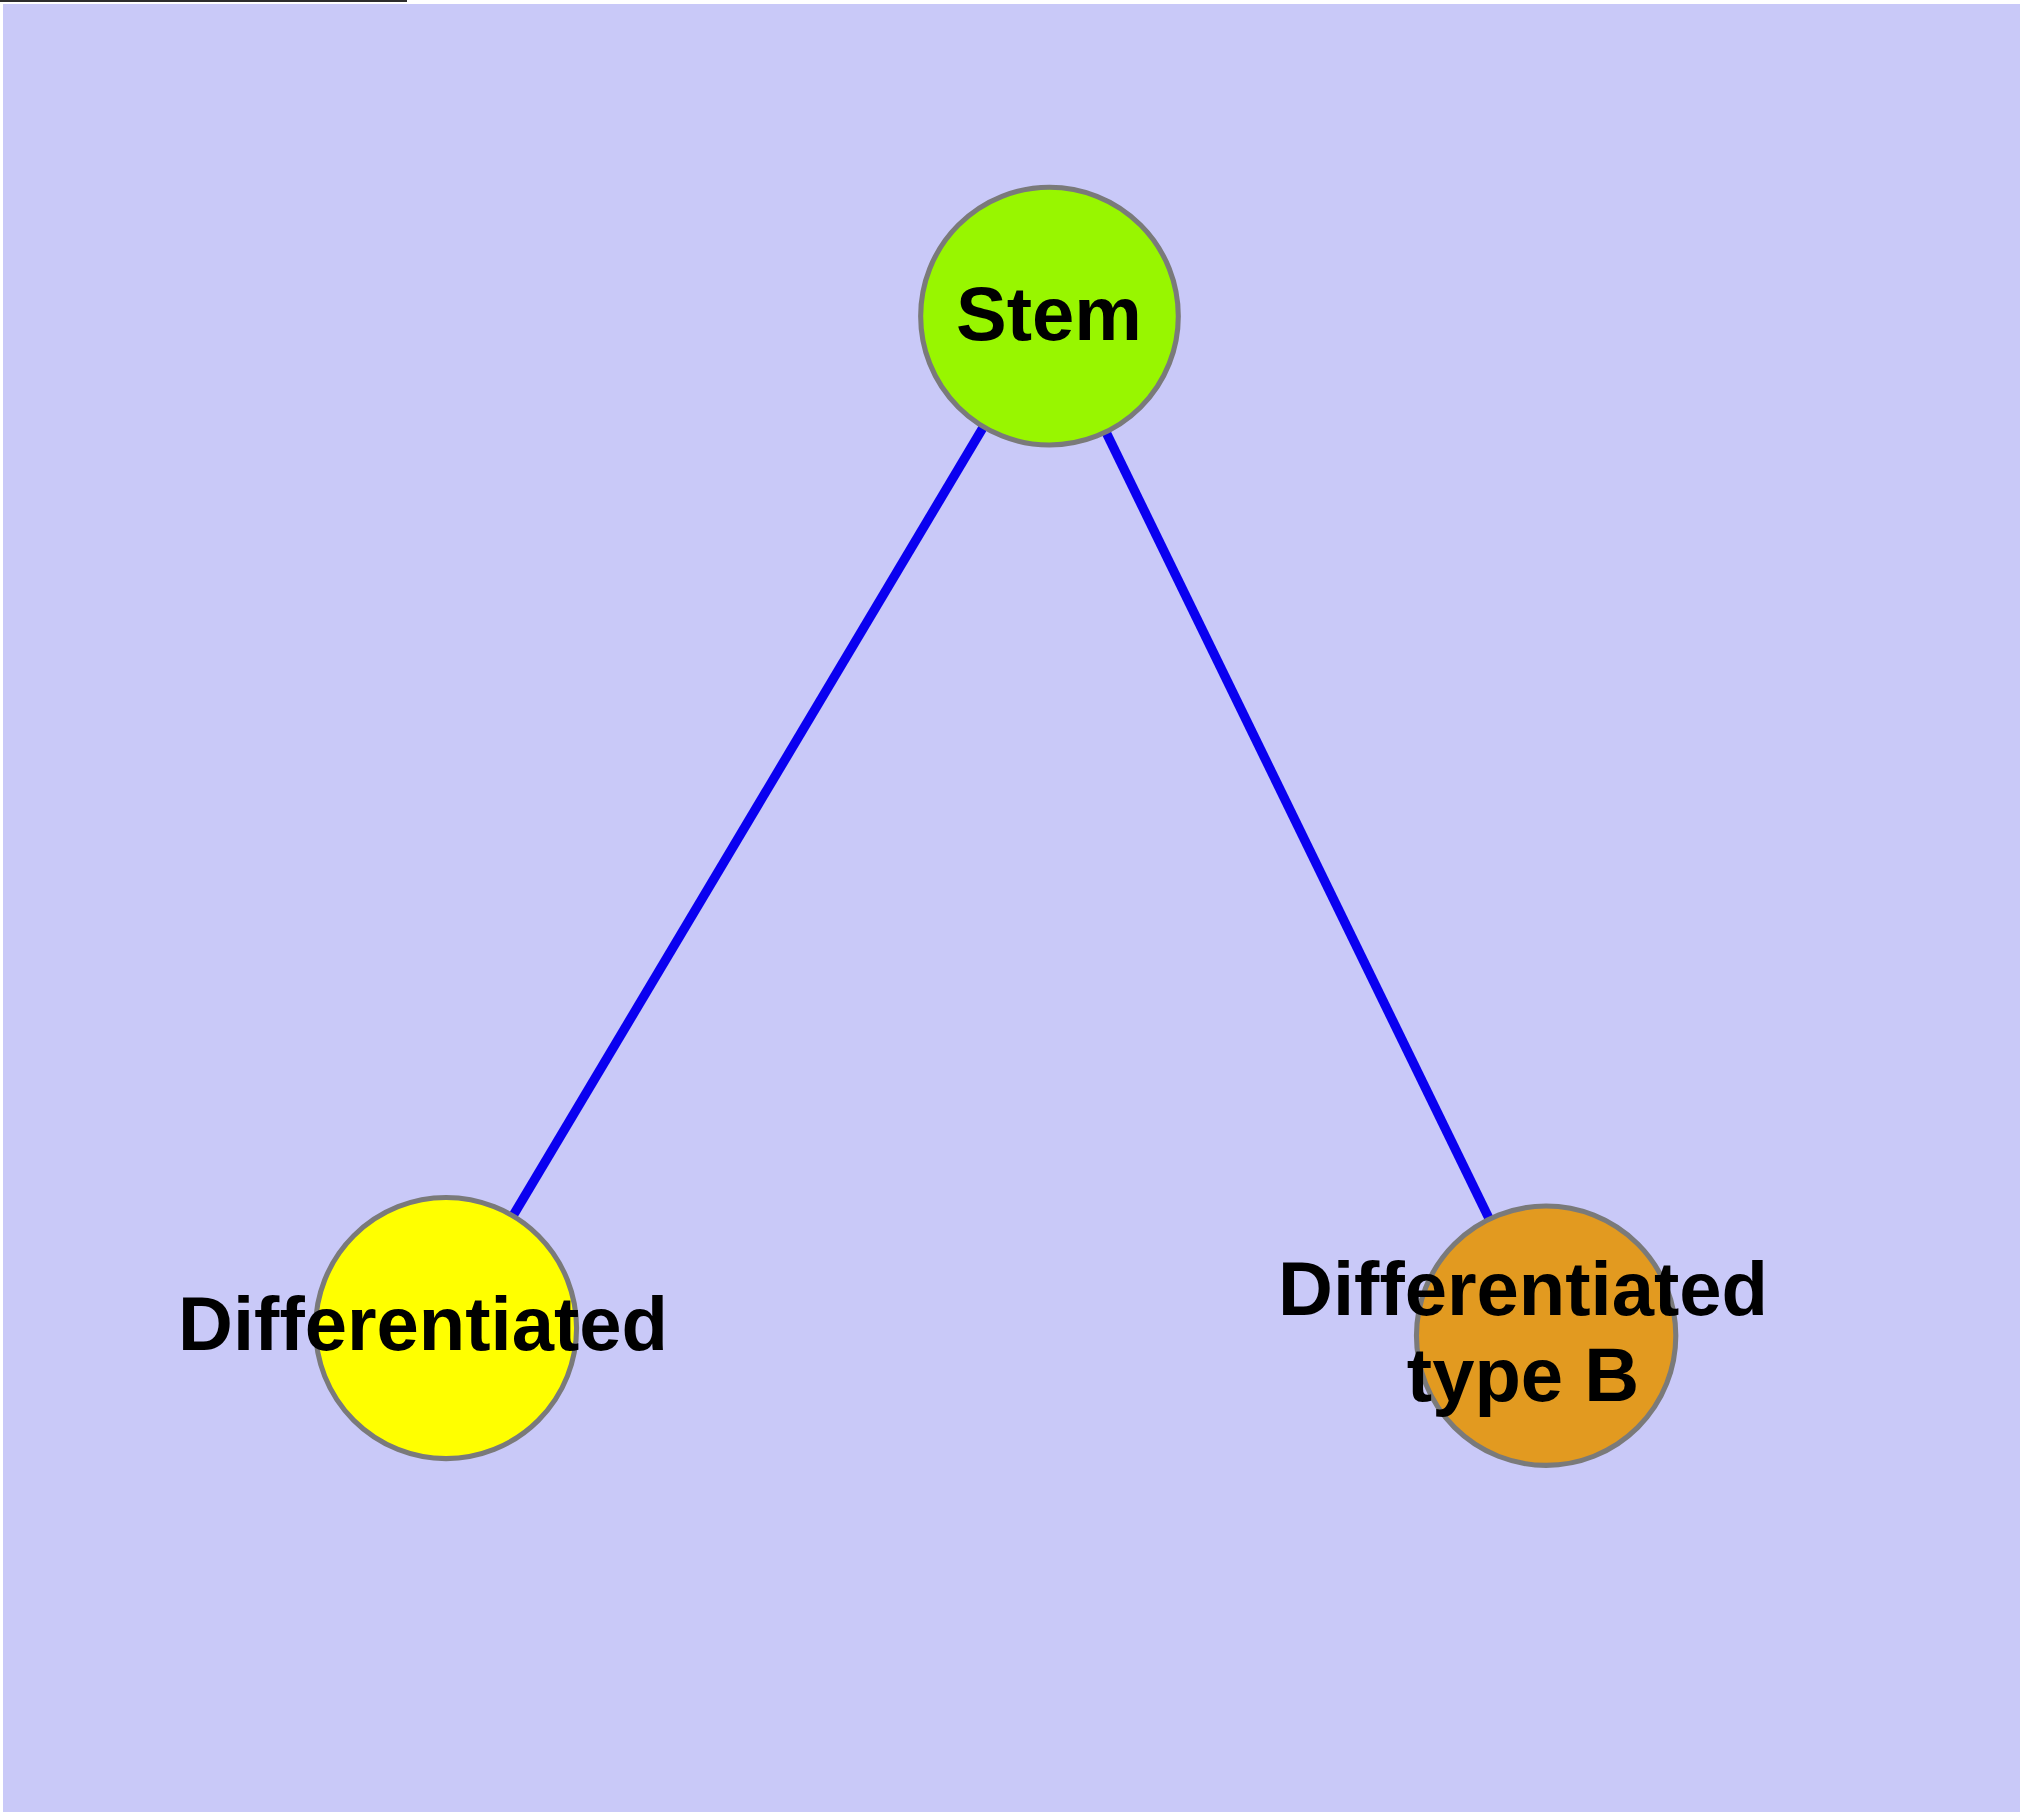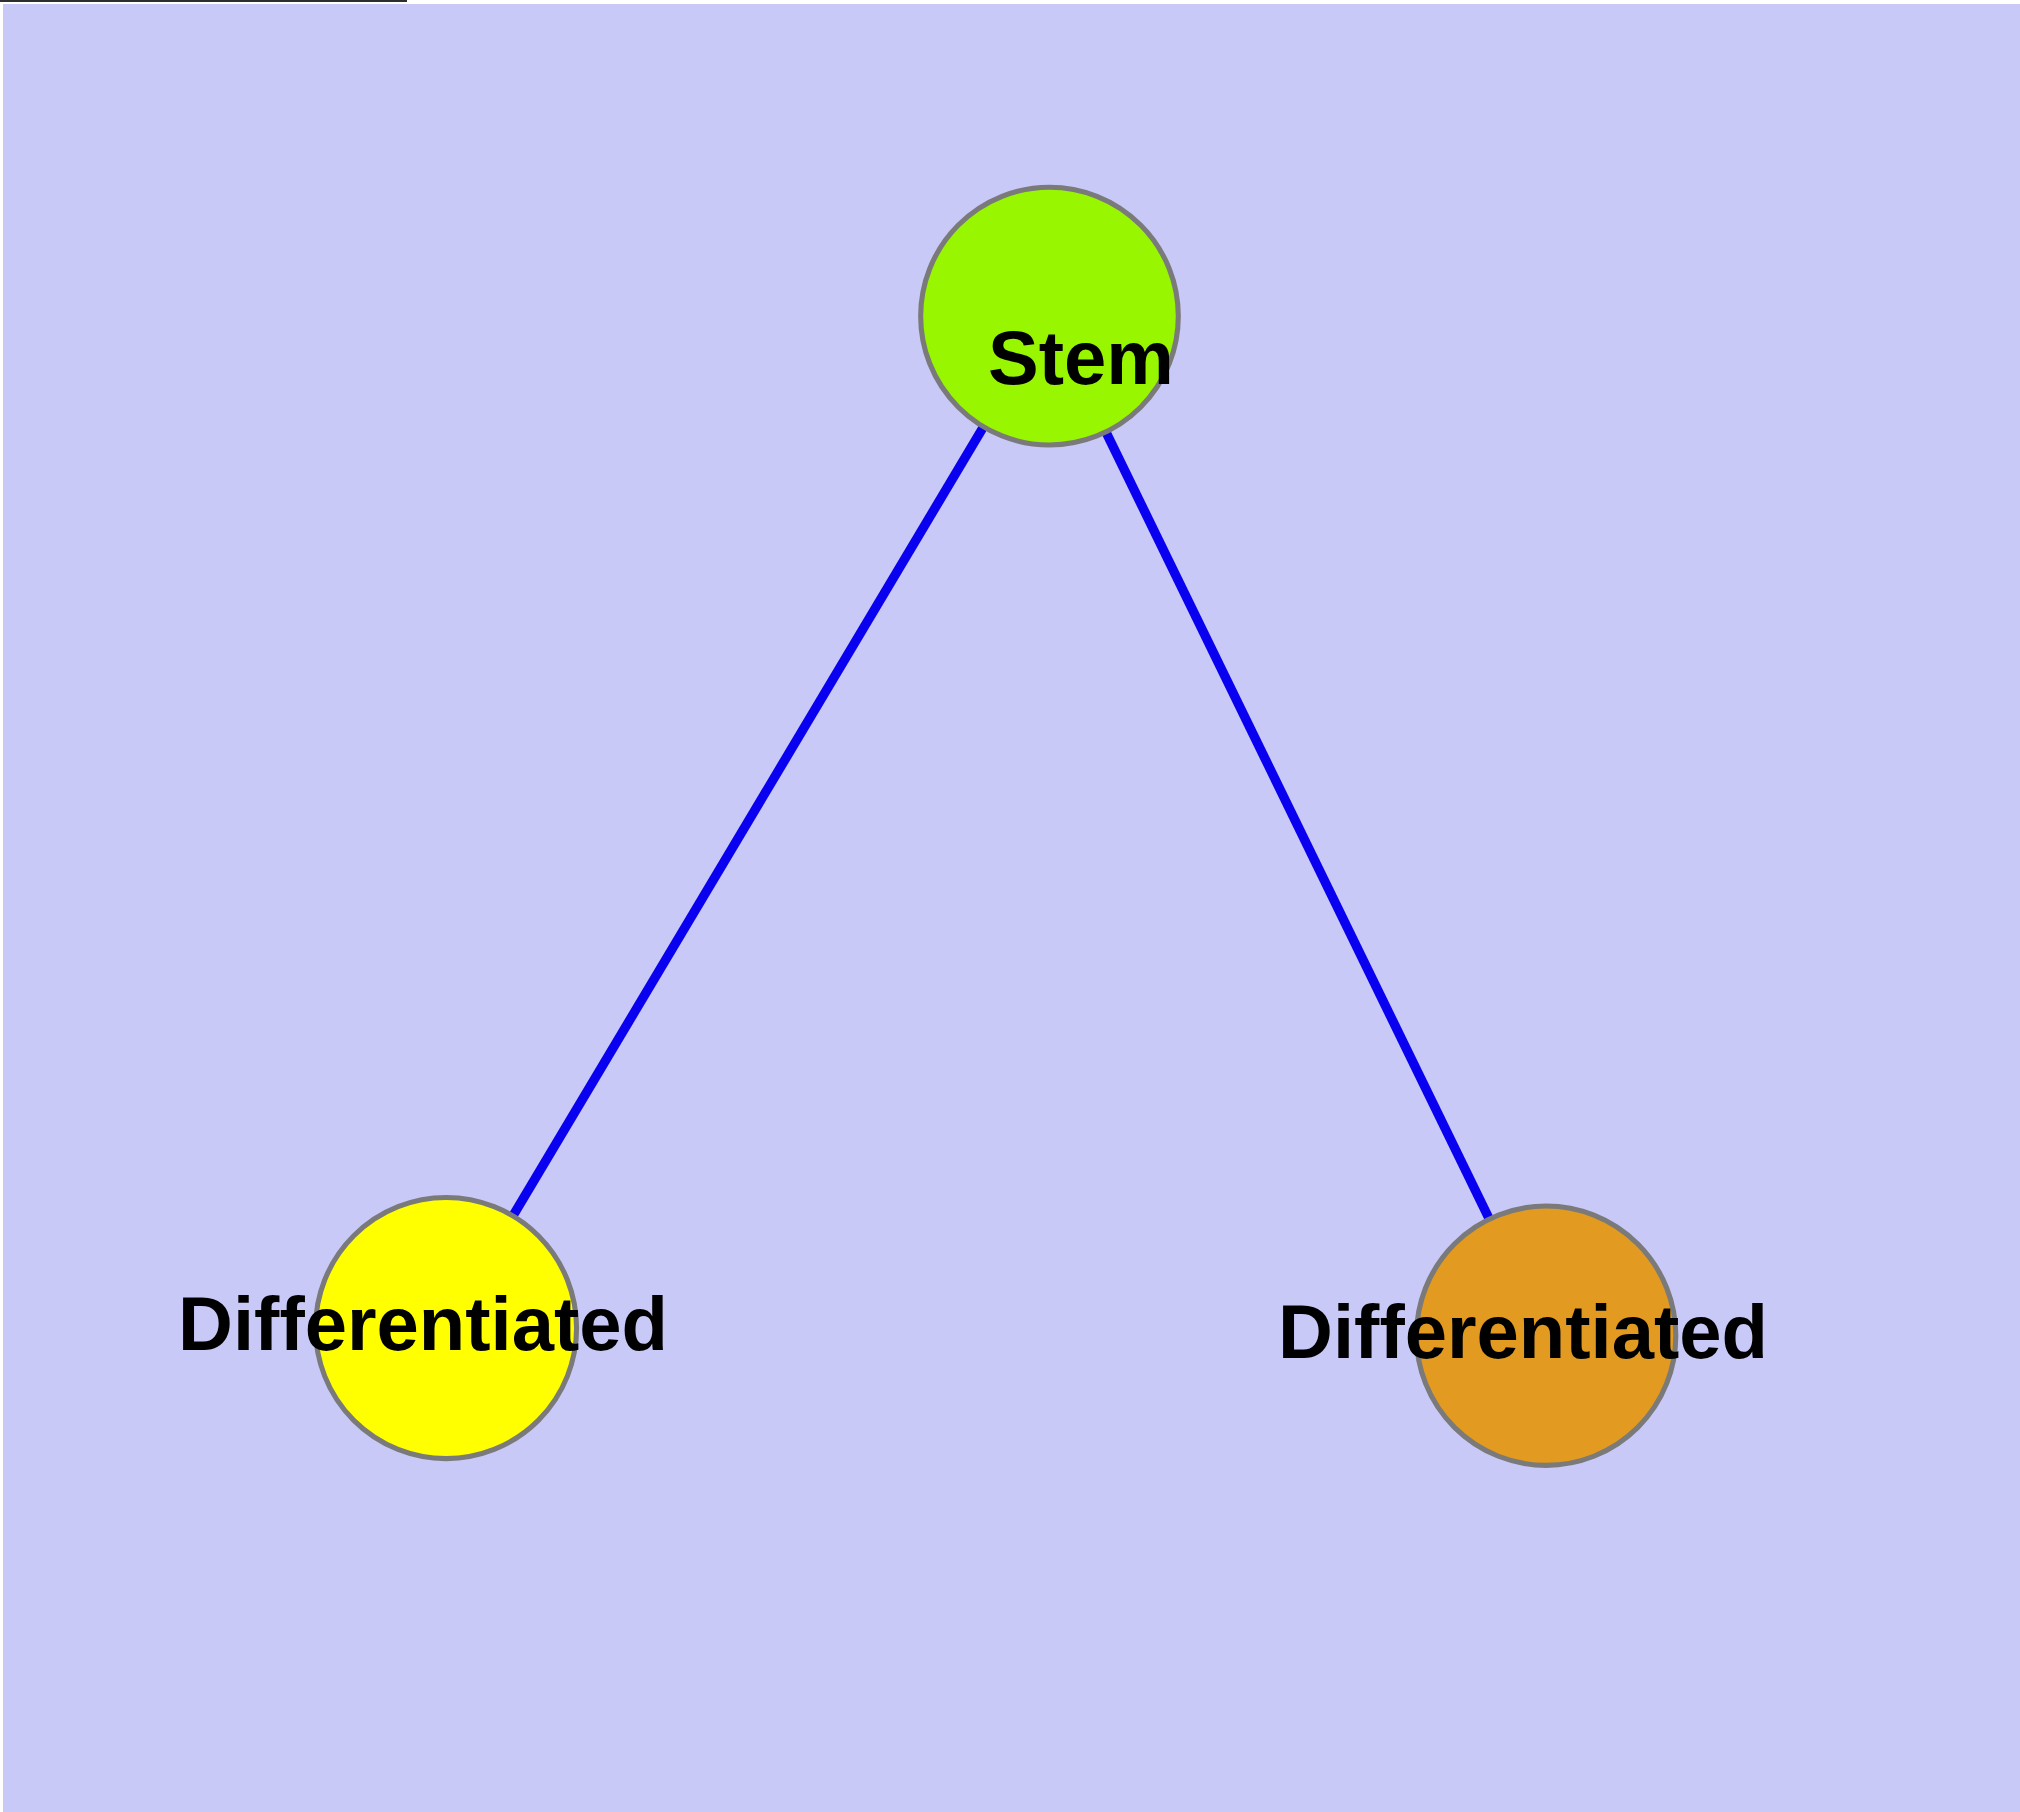--- a/index.html
+++ b/index.html
@@ -72,7 +72,7 @@
     <circle id="node-2" class="node-circle" cx="1824" cy="1576" r="153" fill="#E29A20" stroke="#7A7A7A" stroke-width="6"></circle>
   </svg>
 
-  <div class="node-label" id="label-0" style="left: 1081px; top: 314px; color: rgb(0, 0, 0); margin-top: 44px;">
+  <div class="node-label" id="label-0" style="left: 1049px; top: 314px; color: rgb(0, 0, 0);">
     <span>Stem</span>
   </div>
 

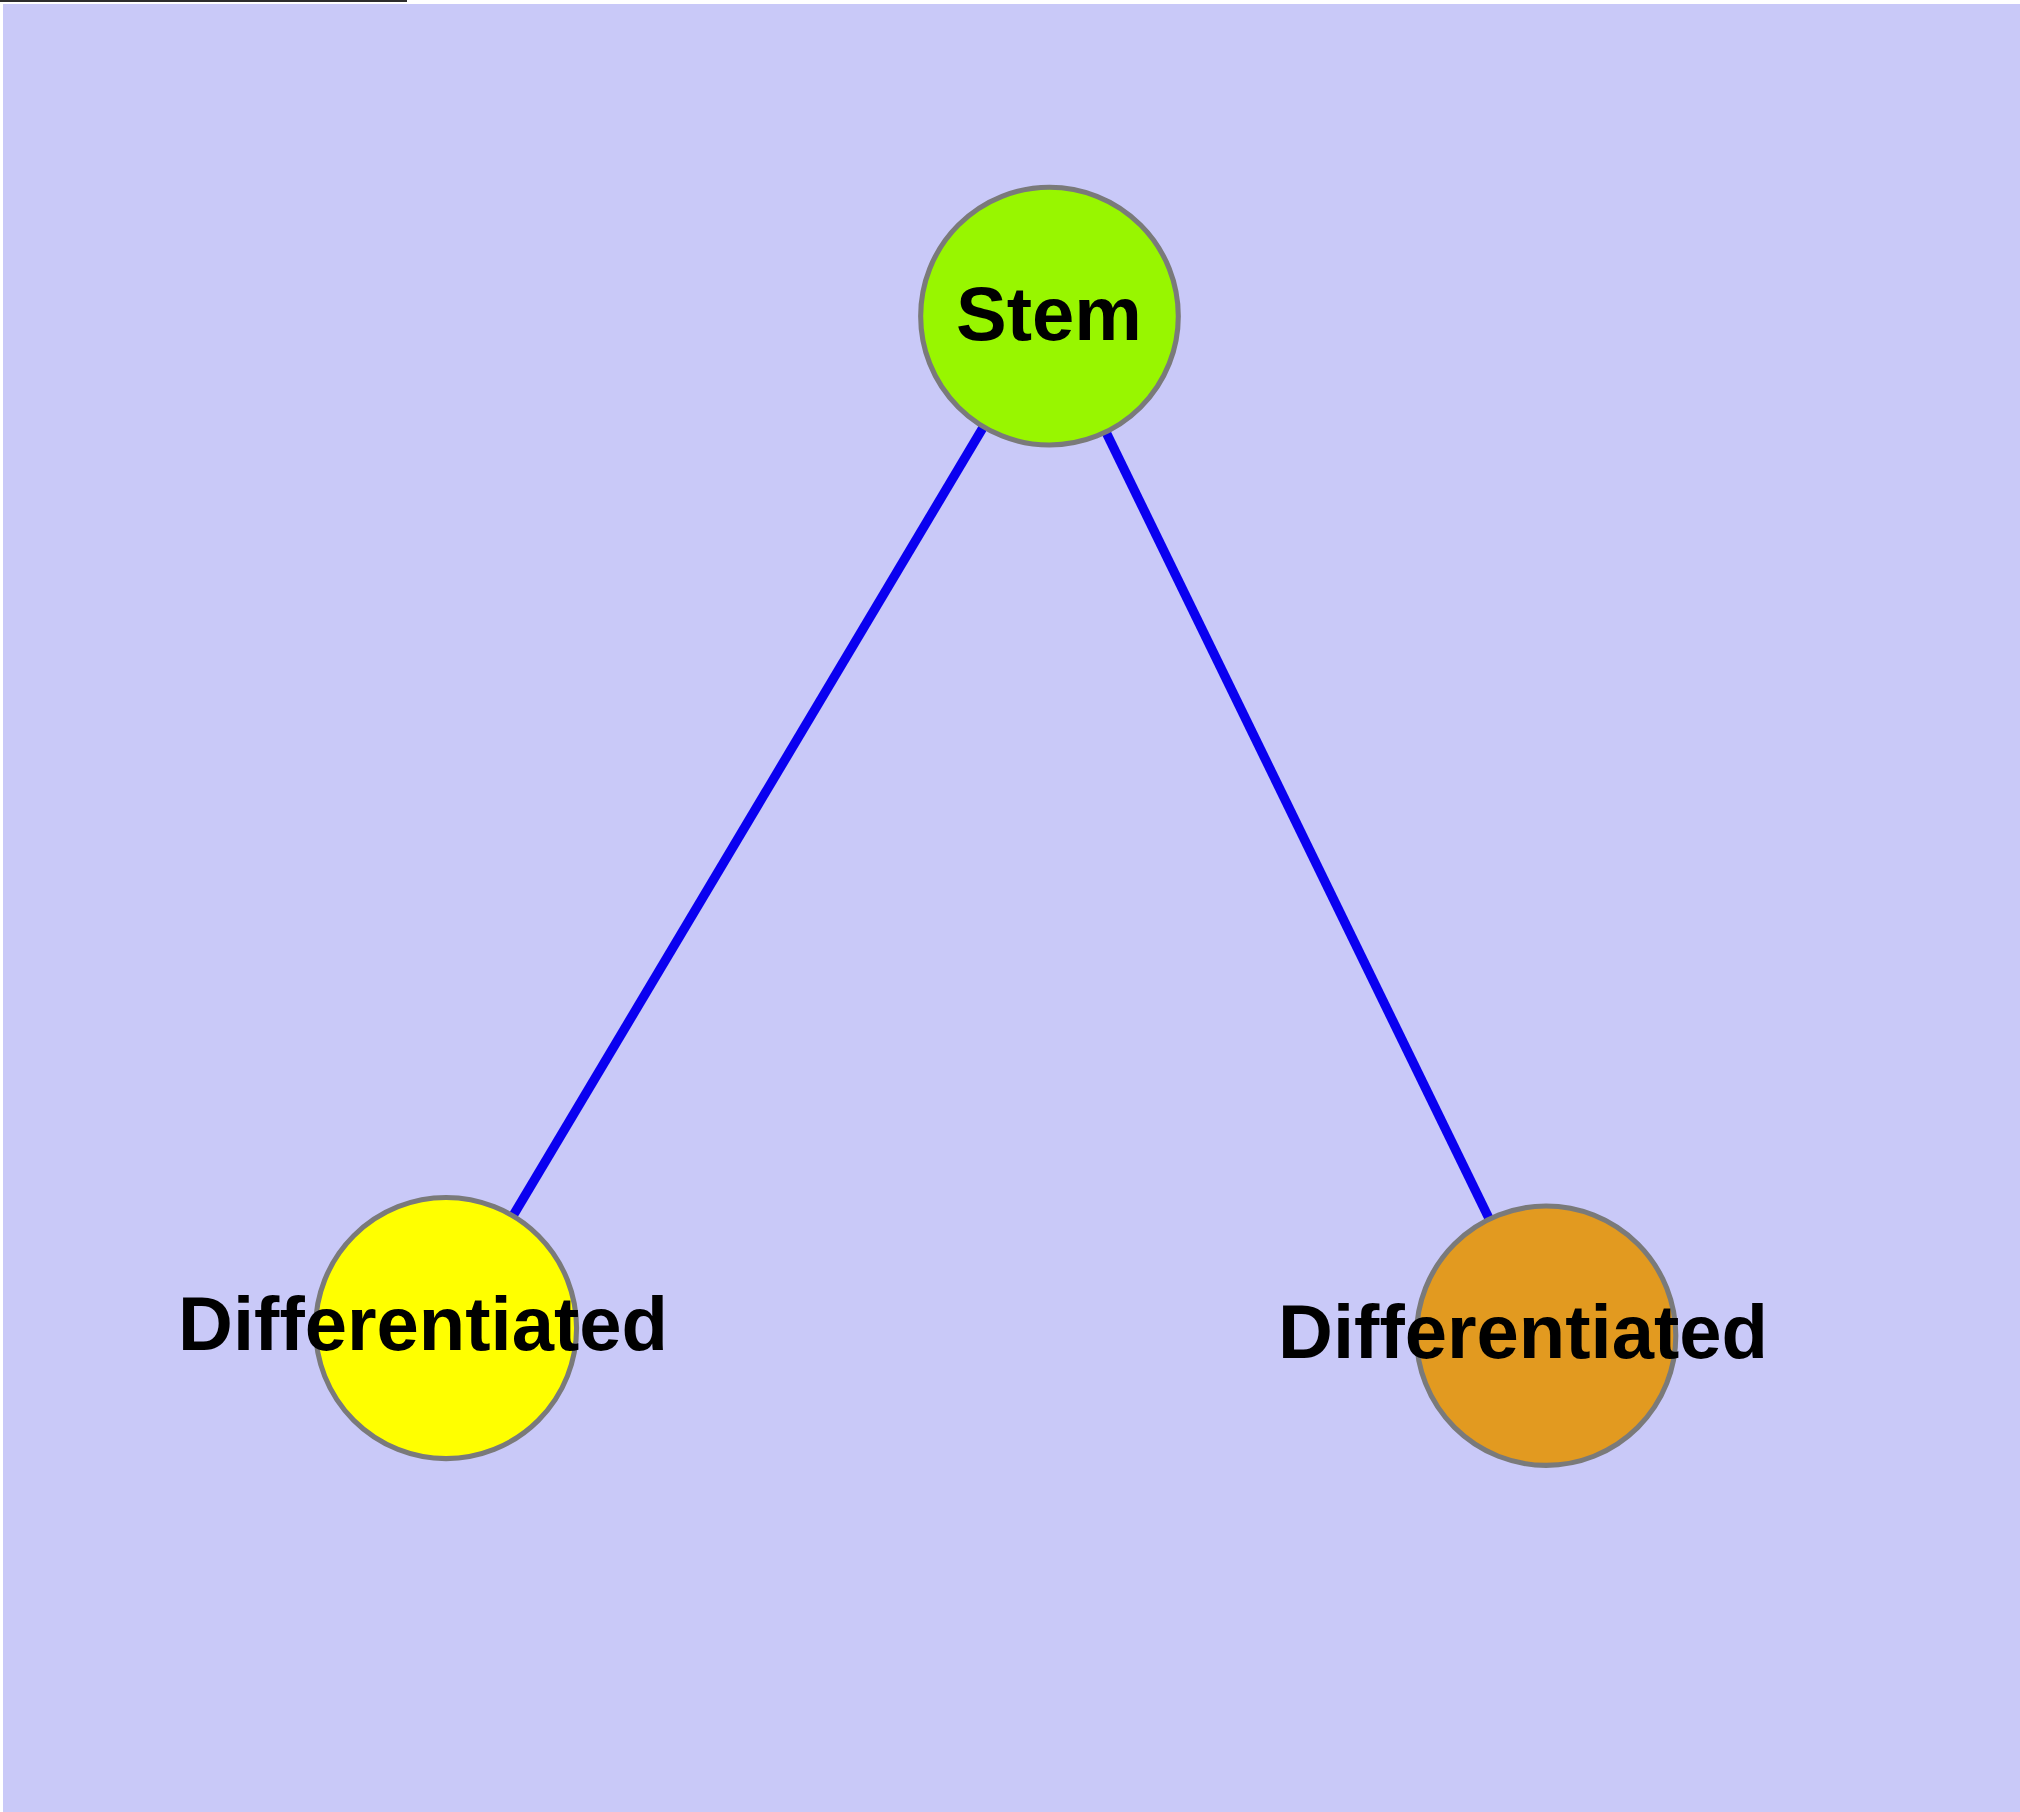--- a/index.html
+++ b/index.html
@@ -82,6 +82,7 @@
 
   <div class="node-label" id="label-2" style="left: 1523px; top: 1332px; color: rgb(0, 0, 0);">
     <span>Differentiated</span><br>
+    <span>type B</span>
   </div>
 
   <div class="artifact-top-strip"></div>

